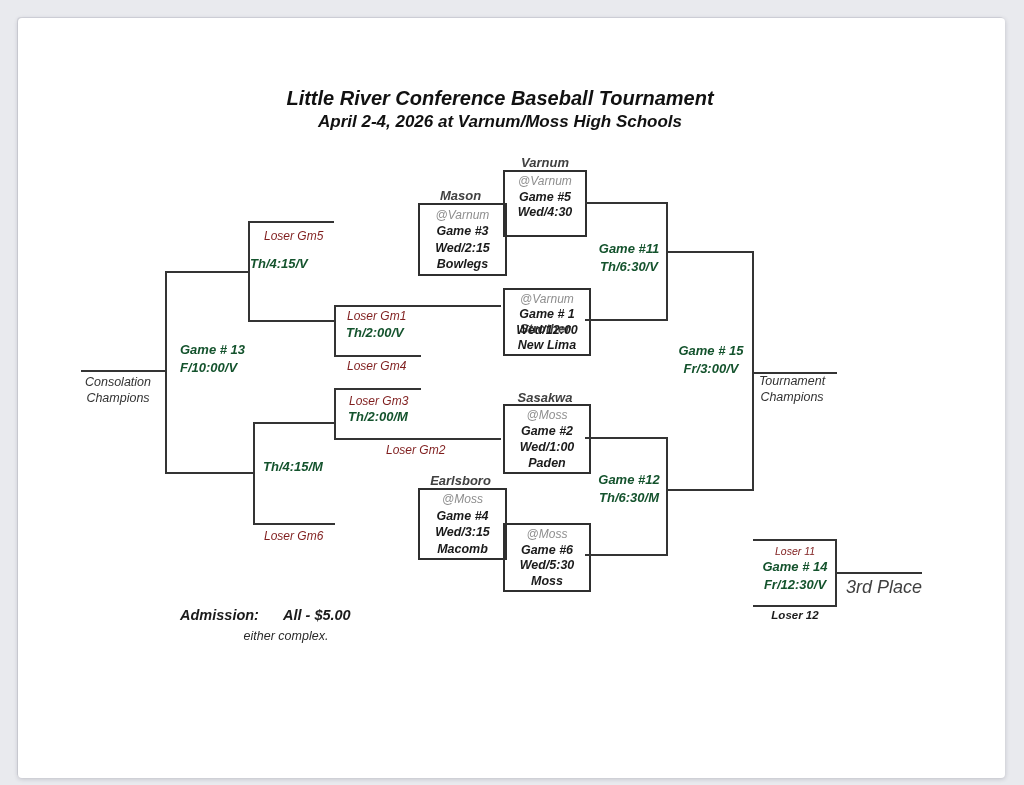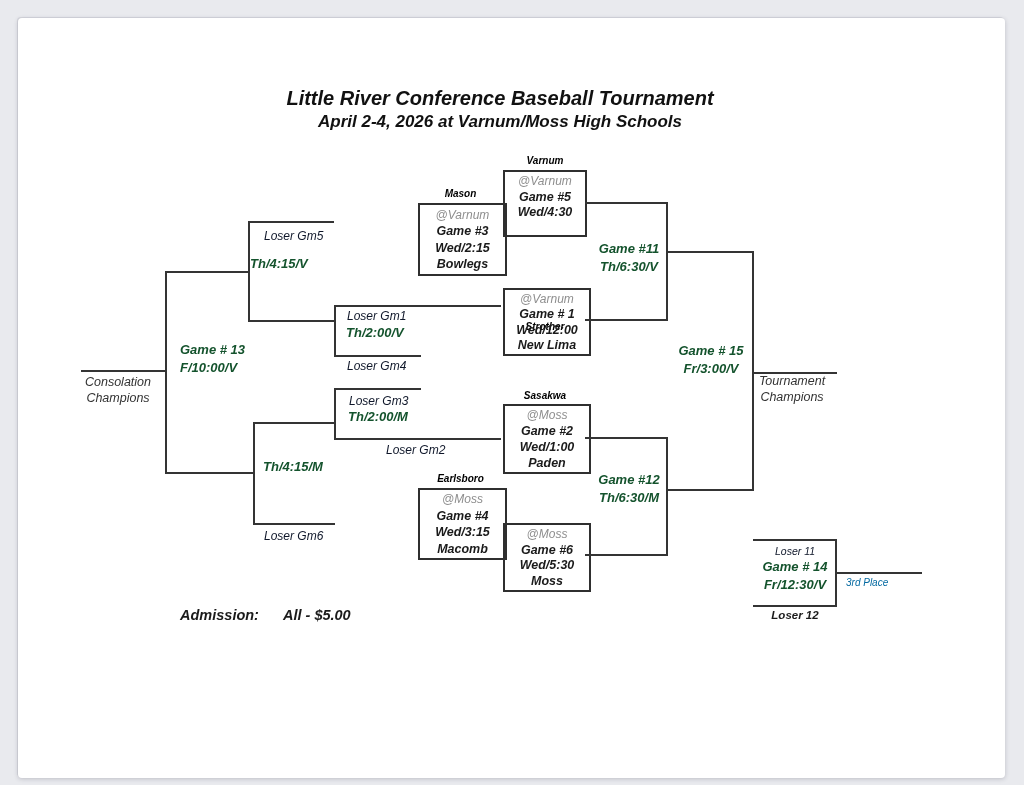--- a/index.html
+++ b/index.html
@@ -17,7 +17,7 @@
         justify-content:space-evenly;align-items:center;font-size:12.5px;font-weight:700;
         color:#1b1b1b;text-align:center;line-height:14px;}
   .gbox .venue{color:#8e8e8e;font-weight:400;font-size:12px;}
-  .team{position:absolute;font-size:10px;font-weight:700;color:#000000;text-align:center;white-space:nowrap;}
+  .team{position:absolute;font-size:13px;font-weight:700;color:#404040;text-align:center;white-space:nowrap;}
   .rlabel{position:absolute;font-size:13px;font-weight:700;color:#14532d;text-align:center;line-height:17.5px;white-space:nowrap;}
   .loser{position:absolute;font-size:12px;color:#0f172a;white-space:nowrap;}
   .champ{position:absolute;font-size:12.5px;color:#333;text-align:center;line-height:15.5px;}

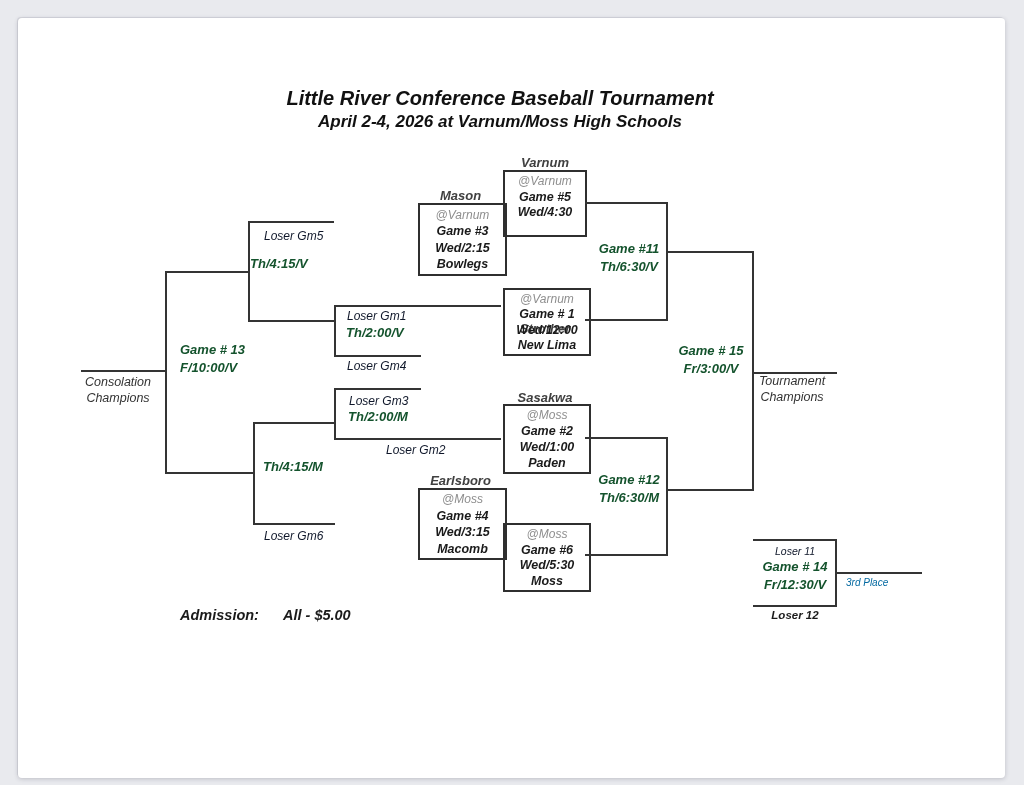--- a/index.html
+++ b/index.html
@@ -19,7 +19,7 @@
   .gbox .venue{color:#8e8e8e;font-weight:400;font-size:12px;}
   .team{position:absolute;font-size:13px;font-weight:700;color:#404040;text-align:center;white-space:nowrap;}
   .rlabel{position:absolute;font-size:13px;font-weight:700;color:#14532d;text-align:center;line-height:17.5px;white-space:nowrap;}
-  .loser{position:absolute;font-size:12px;color:#0f172a;white-space:nowrap;}
+  .loser{position:absolute;font-size:12px;color:#7f1d1d;white-space:nowrap;}
   .champ{position:absolute;font-size:12.5px;color:#333;text-align:center;line-height:15.5px;}
 </style>
 </head>

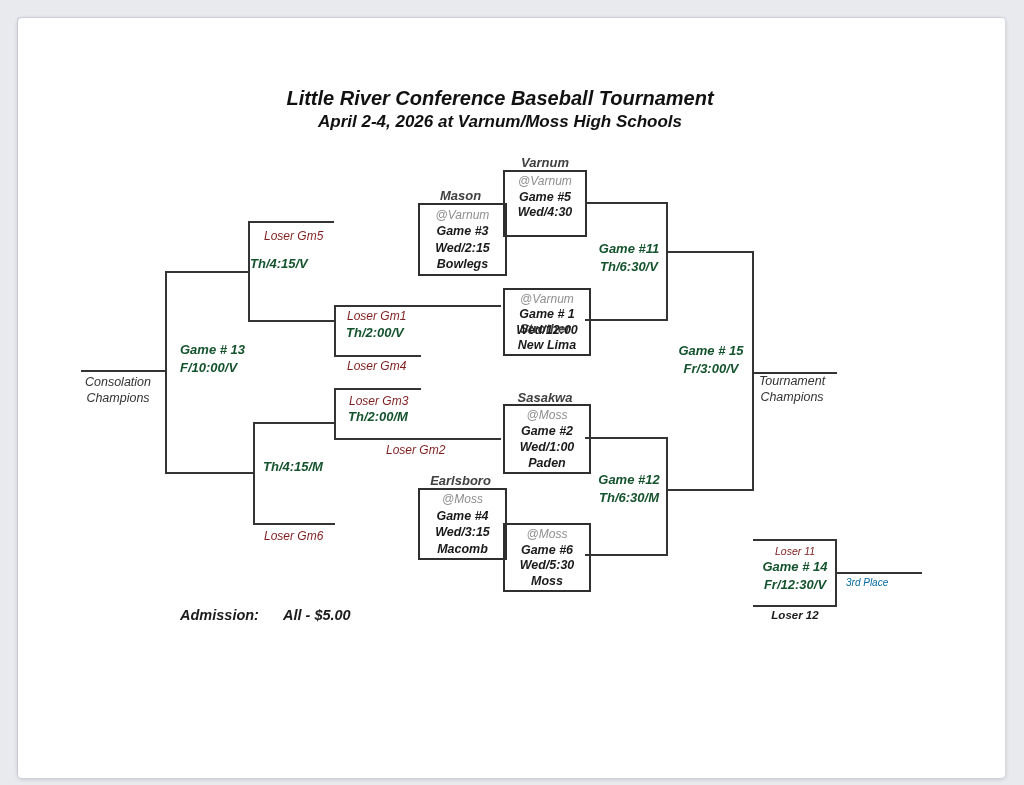--- a/index.html
+++ b/index.html
@@ -154,7 +154,7 @@
     <div>Fr/12:30/V</div>
   </div>
   <div class="t bold center" style="left:753px;width:84px;top:609px;font-size:11.5px;">Loser 12</div>
-  <div class="t" style="left:846px;top:577px;font-size:10px;color:#0369a1;">3rd Place</div>
+  <div class="t" style="left:846px;top:577px;font-size:18px;color:#404040;">3rd Place</div>
 
   <div class="t" style="left:180px;top:607px;font-size:14.5px;">
     <span class="bold">Admission:</span>

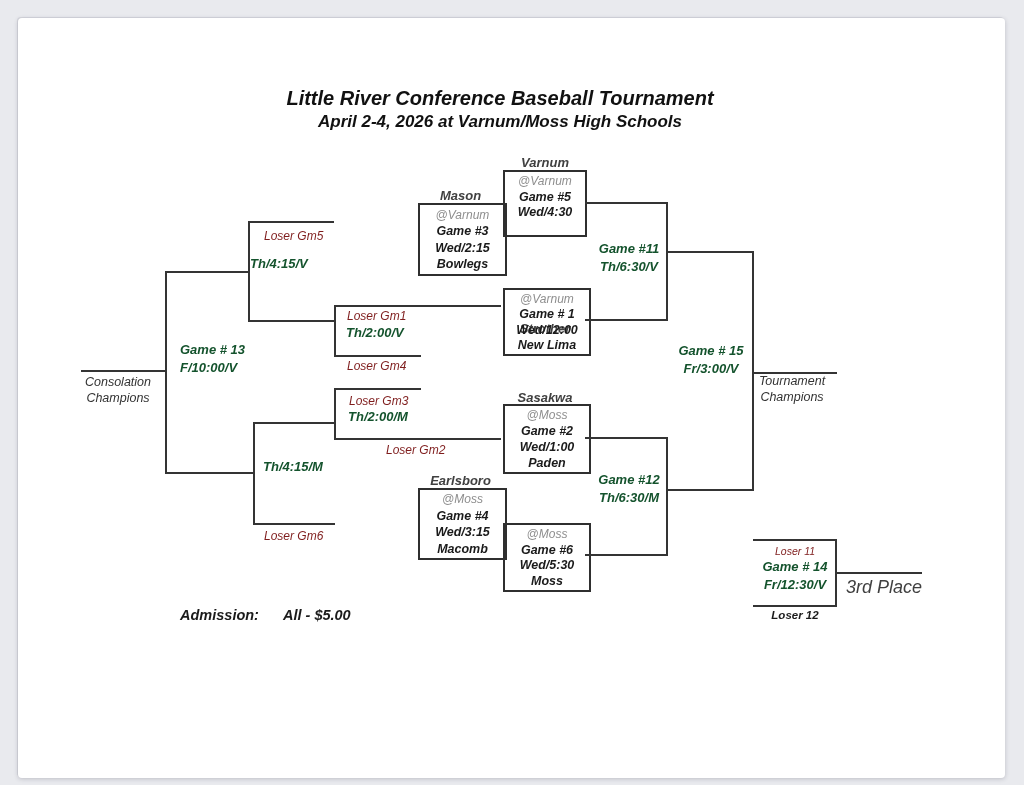--- a/index.html
+++ b/index.html
@@ -161,6 +161,7 @@
     <span class="bold" style="margin-left:20px;">All - $5.00</span>
   </div>
   <div class="t center" style="left:155px;top:628px;width:262px;font-size:12.5px;line-height:16px;white-space:normal;color:#2a2a2a;">
+    <div>either complex.</div>
   </div>
 </div>
 

